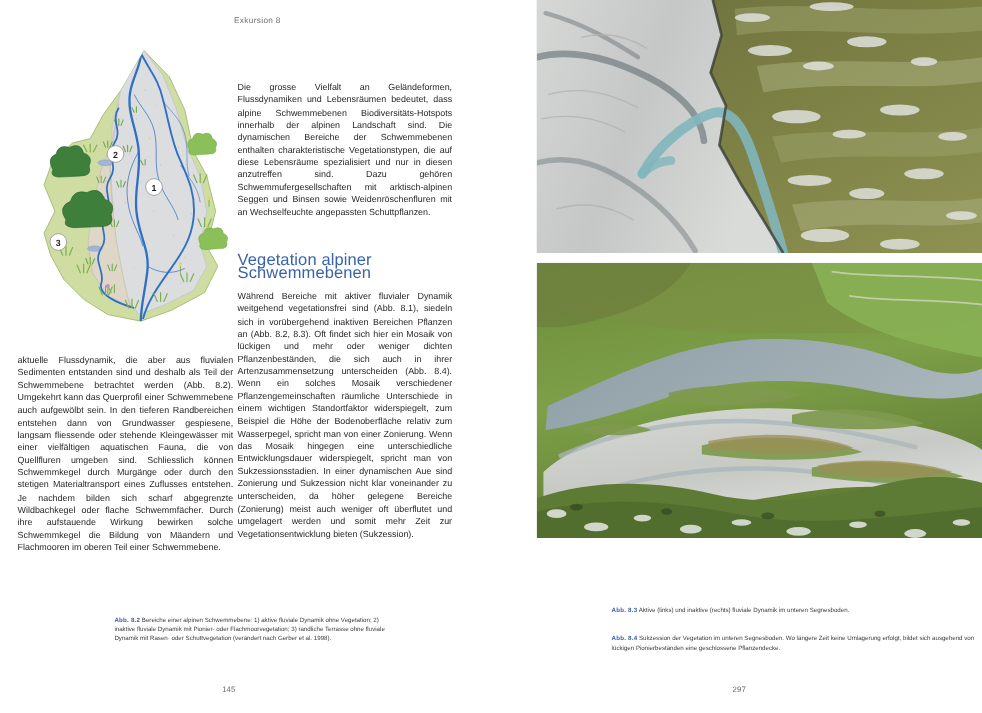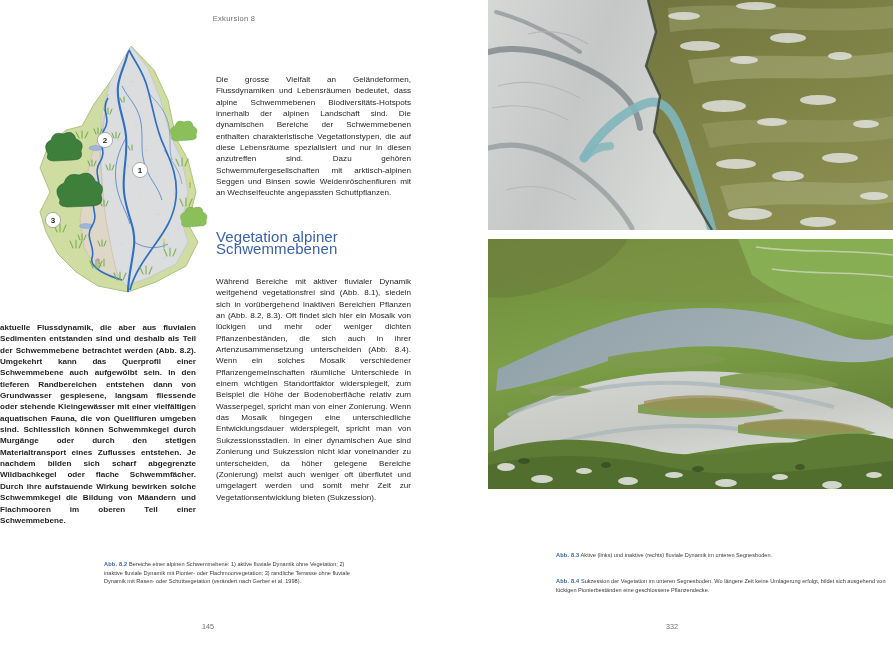--- a/index.html
+++ b/index.html
@@ -16,7 +16,7 @@
   #col-right-top{left:216px;top:60px;width:195px;}
   #section-head{position:absolute;left:216px;top:219px;width:195px;font-size:15px;
      line-height:12px;color:#3a62a8;font-weight:400;letter-spacing:.1px;}
-  #col-right-bottom{left:216px;top:262px;width:195px;}
+  #col-right-bottom{left:216px;top:250px;width:195px;}
   #col-left-bottom{left:0;top:308px;width:196px;font-weight:bold;}
 
   

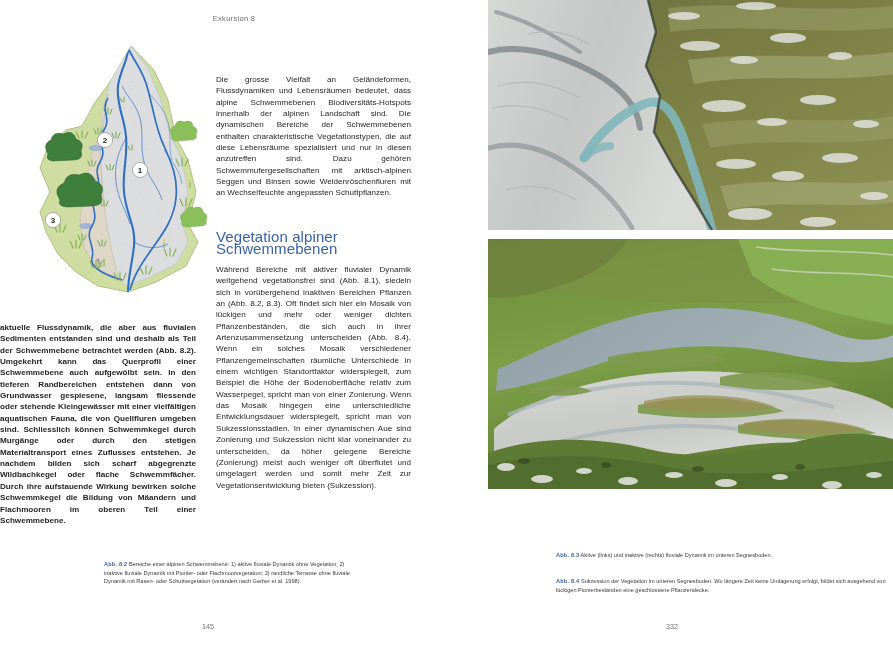--- a/index.html
+++ b/index.html
@@ -17,7 +17,7 @@
   #section-head{position:absolute;left:216px;top:219px;width:195px;font-size:15px;
      line-height:12px;color:#3a62a8;font-weight:400;letter-spacing:.1px;}
   #col-right-bottom{left:216px;top:250px;width:195px;}
-  #col-left-bottom{left:0;top:308px;width:196px;font-weight:bold;}
+  #col-left-bottom{left:16px;top:308px;width:196px;}
 
   
   #fig-caption-82{position:absolute;left:104px;top:560px;width:258px;font-size:5.6px;

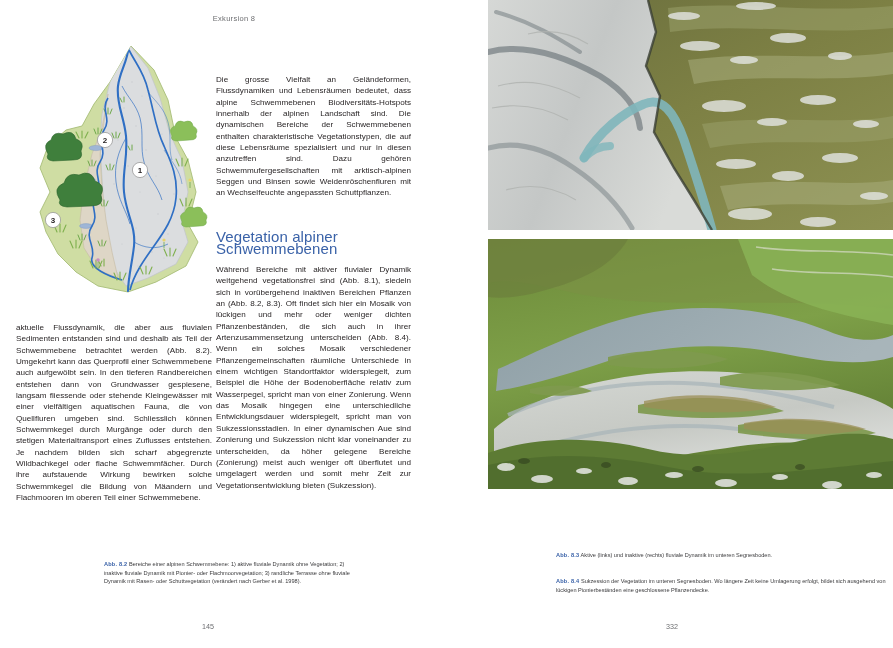--- a/index.html
+++ b/index.html
@@ -364,7 +364,7 @@
       <span>Sukzession der Vegetation im unteren Segnesboden. Wo längere Zeit keine Umlagerung erfolgt, bildet sich ausgehend von lückigen Pionierbeständen eine geschlossene Pflanzendecke.</span>
     </div>
 
-    <div id="folio-right">332</div>
+    <div id="folio-right">297</div>
   </div>
 
 </div>

